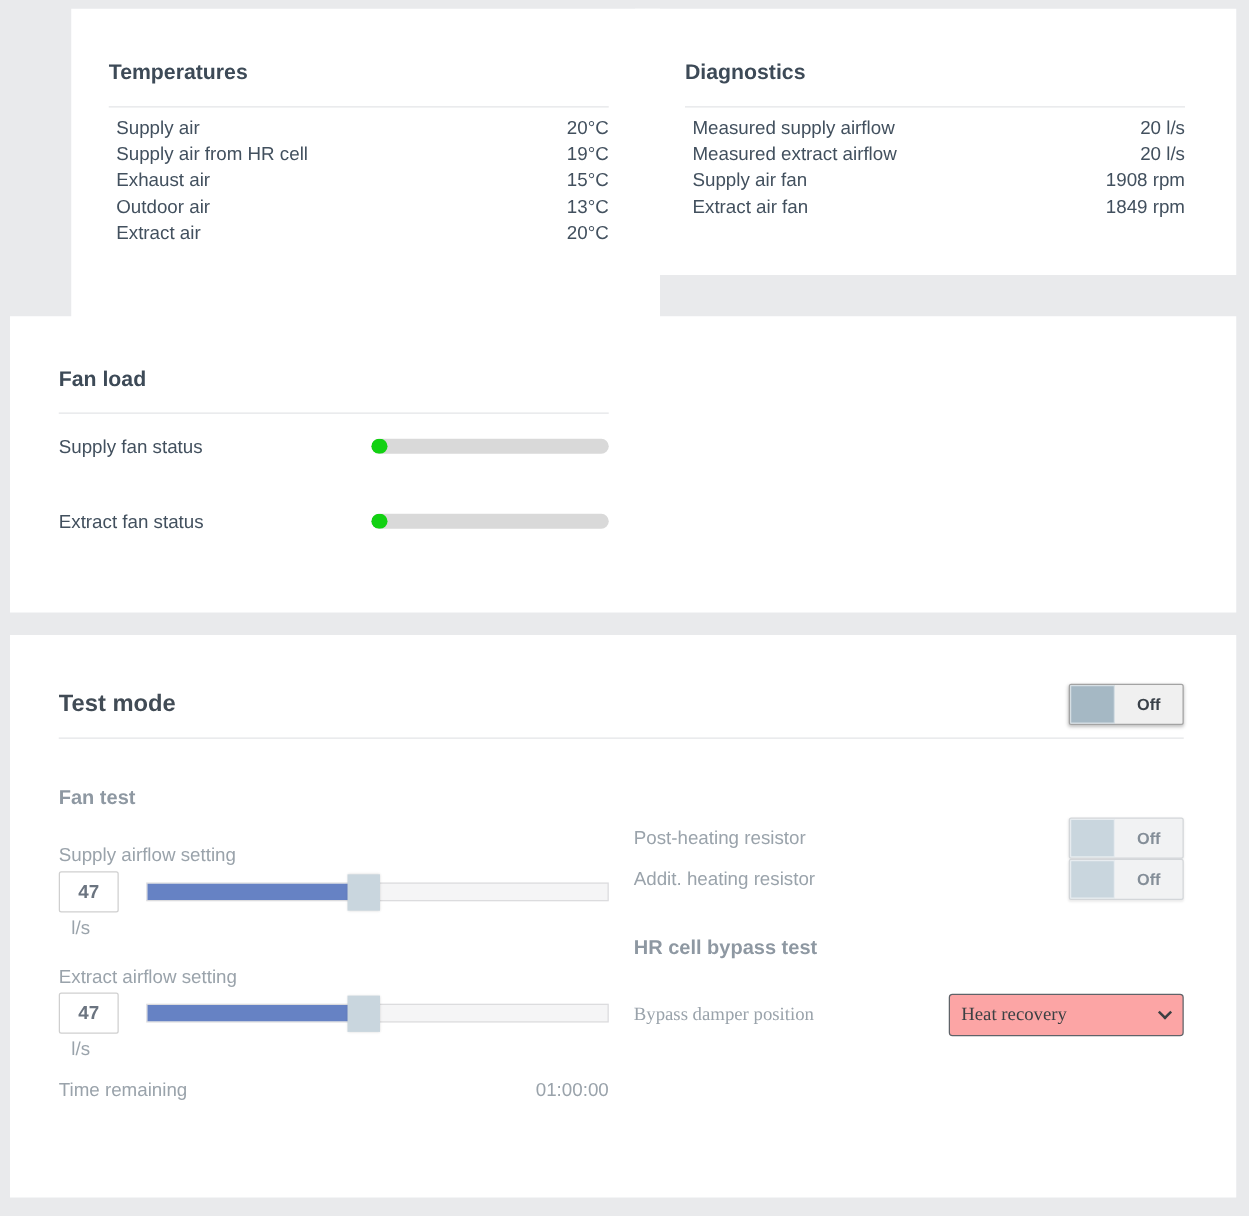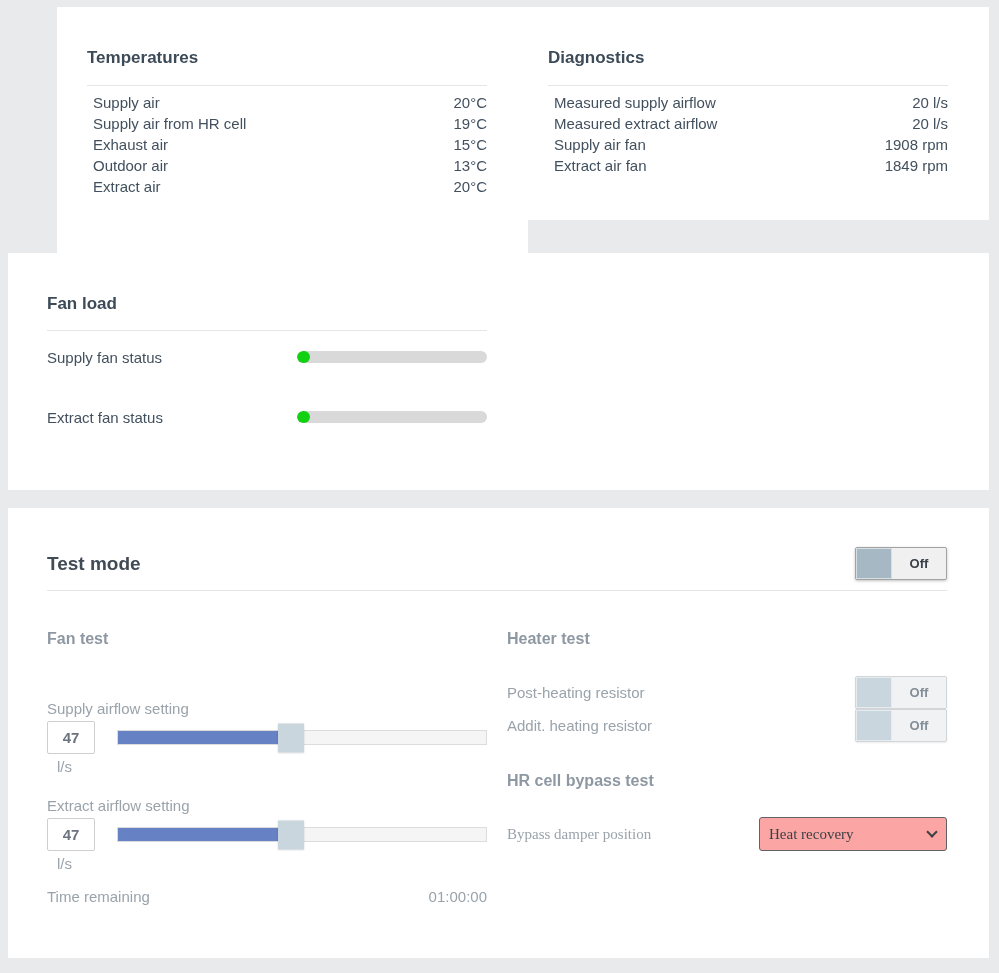--- a/index.html
+++ b/index.html
@@ -203,7 +203,6 @@
   </div>
 
   <div class="col-right">
-    <h3 class="section-title">Heater test</h3>
 
     <div class="toggle-row first">
       <span class="toggle-row-label">Post-heating resistor</span>

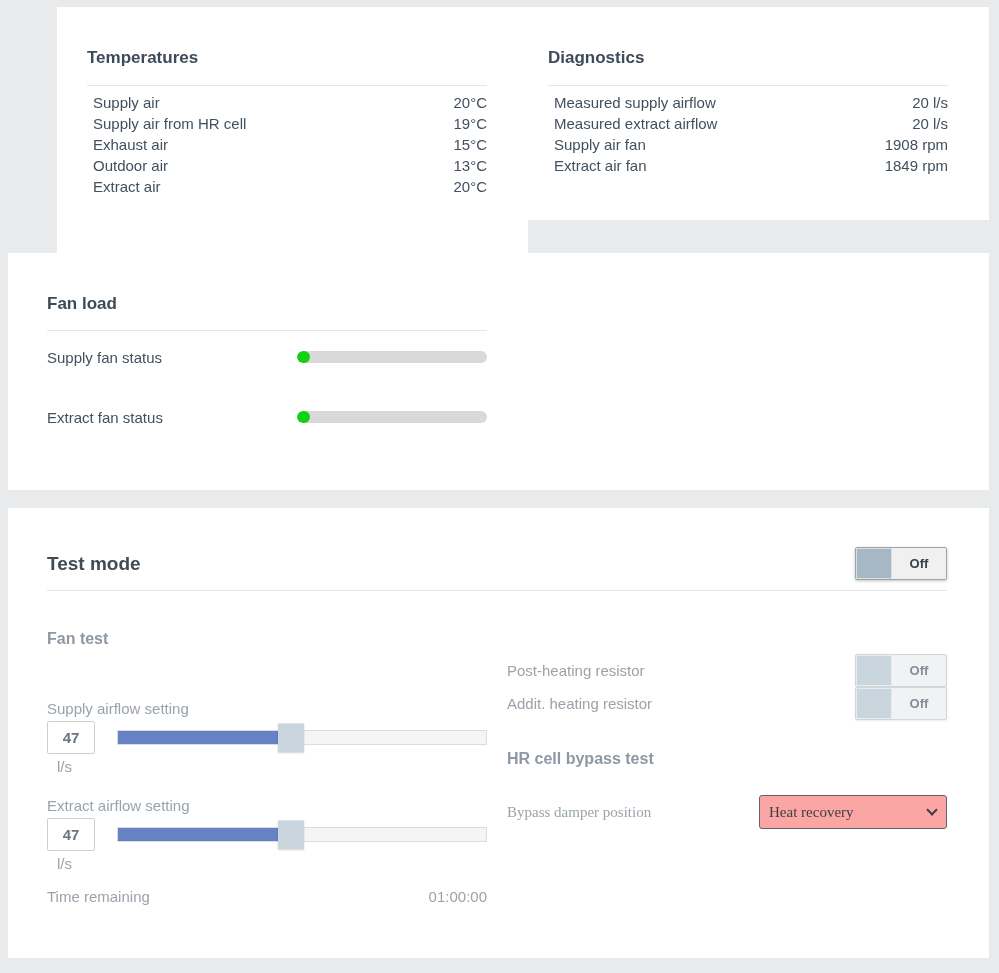--- a/index.html
+++ b/index.html
@@ -44,7 +44,7 @@
 
   .section-title { font-size: 16px; font-weight: bold; color: #8e98a2; margin: 0; line-height: 22px; }
 
-  .slider-label { margin-top: 48px; font-size: 15px; color: #9aa3ab; line-height: 21px; }
+  .slider-label { margin-top: 24px; font-size: 15px; color: #9aa3ab; line-height: 21px; }
   .slider-label.second { margin-top: 18px; }
   .slider-row { margin-top: 2px; display: flex; align-items: center; height: 33px; }
   .value-input {

